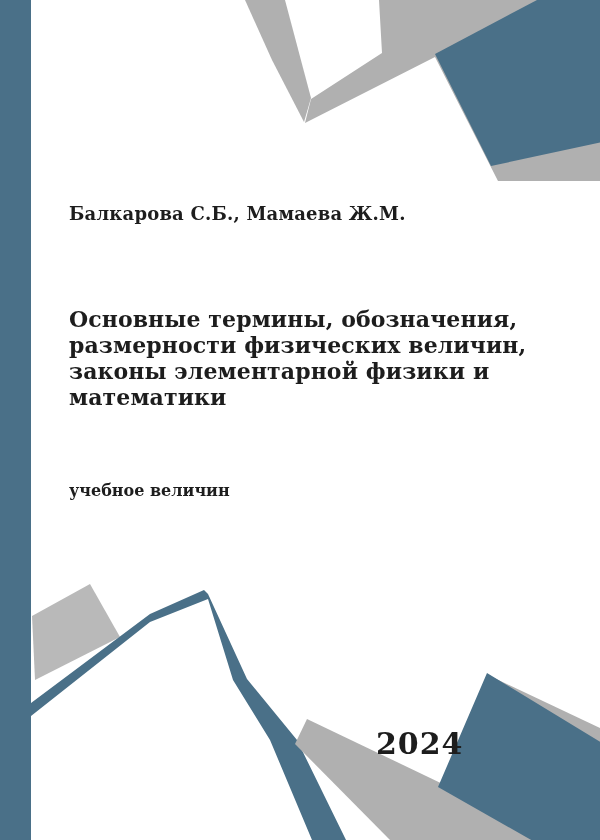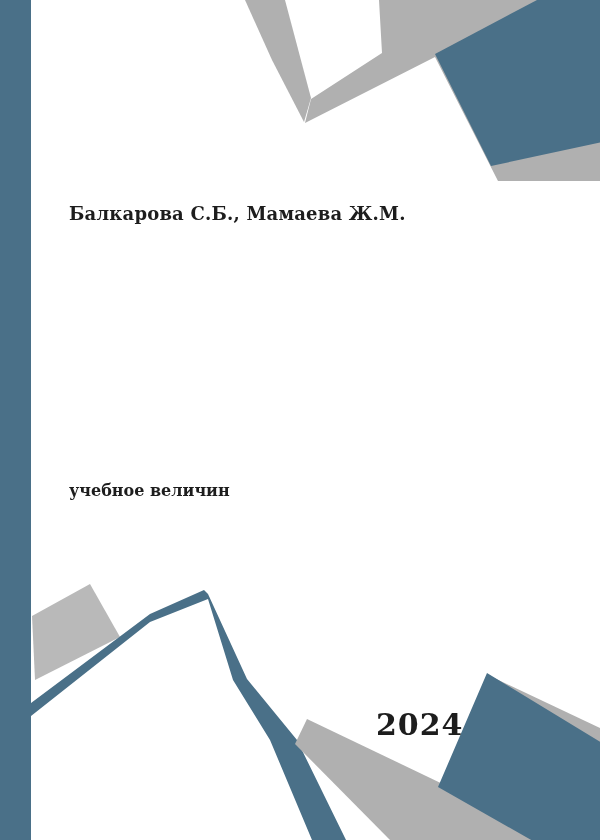--- a/index.html
+++ b/index.html
@@ -84,6 +84,12 @@
 
   <div class="txt authors">Балкарова С.Б., Мамаева Ж.М.</div>
 
+  <div class="txt title">
+    <div>Основные термины, обозначения,</div>
+    <div>размерности физических величин,</div>
+    <div>законы элементарной физики и</div>
+    <div>математики</div>
+  </div>
 
   <div class="txt subtitle">учебное величин</div>
 

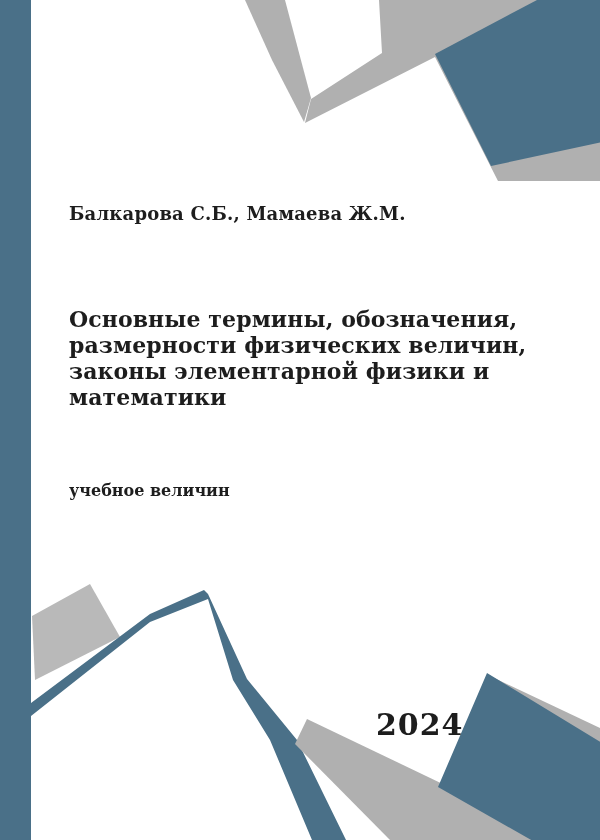--- a/index.html
+++ b/index.html
@@ -50,7 +50,7 @@
   }
   .year {
     left: 376px;
-    top: 709px;
+    top: 728px;
     font-size: 30px;
     line-height: 32px;
     letter-spacing: 1px;

